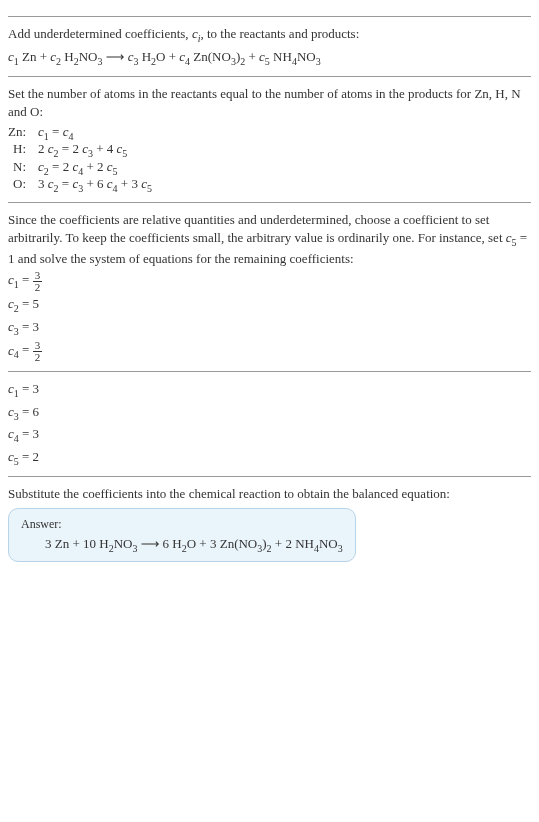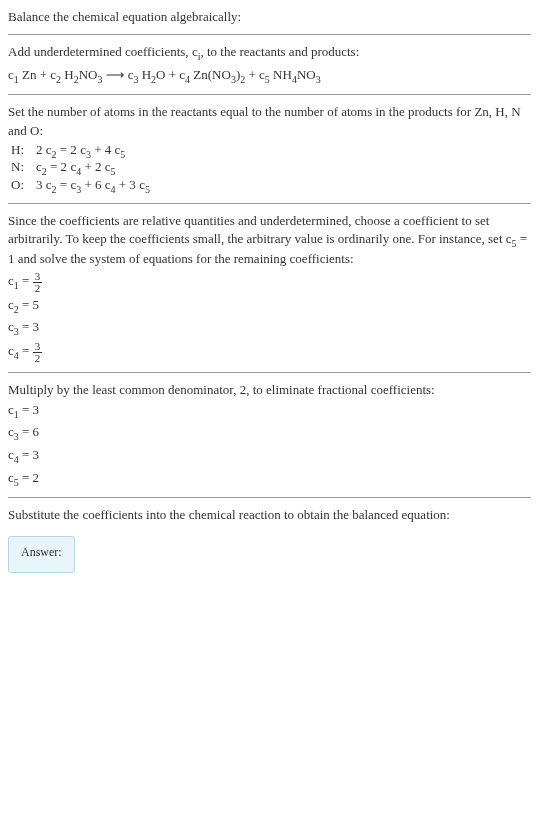--- a/index.html
+++ b/index.html
@@ -91,7 +91,6 @@
 <body>
 
 <div class="section">
-  <div class="text-line">Balance the chemical equation algebraically:</div>
 </div>
 
 <hr>

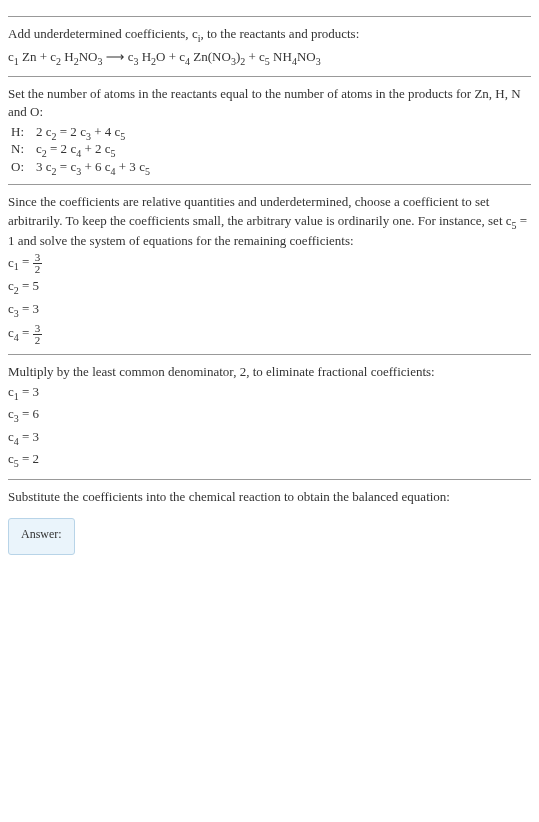--- a/index.html
+++ b/index.html
@@ -32,6 +32,7 @@
       vertical-align: sub;
     }
     .italic {
+      font-style: italic;
       margin-top: 44px;
     }
     .arrow {

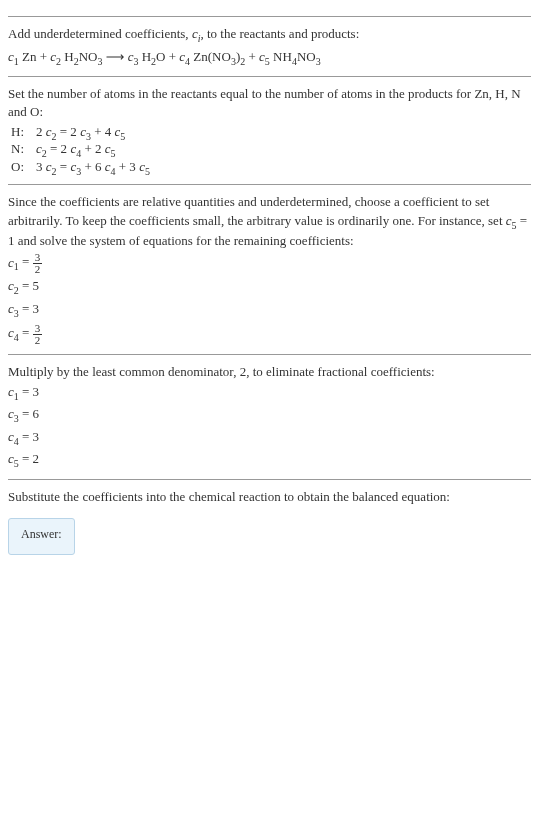--- a/index.html
+++ b/index.html
@@ -107,6 +107,10 @@
   <div class="text-line">Set the number of atoms in the reactants equal to the number of atoms in the products for Zn, H, N and O:</div>
   <div class="eq-table">
     <div class="eq-row">
+      <div class="eq-label">Zn:</div>
+      <div class="eq-value"><span class="italic">c</span><span class="sub">1</span> = <span class="italic">c</span><span class="sub">4</span></div>
+    </div>
+    <div class="eq-row">
       <div class="eq-label">H:</div>
       <div class="eq-value">2 <span class="italic">c</span><span class="sub">2</span> = 2 <span class="italic">c</span><span class="sub">3</span> + 4 <span class="italic">c</span><span class="sub">5</span></div>
     </div>

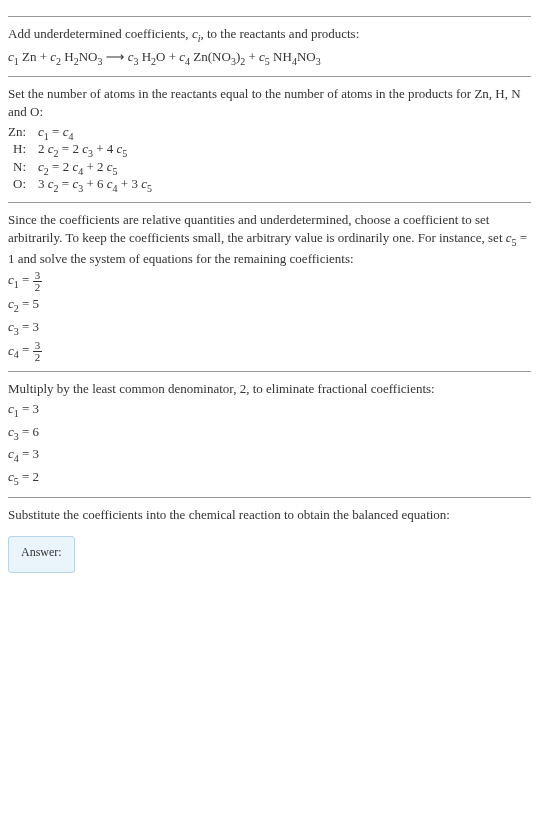--- a/index.html
+++ b/index.html
@@ -138,7 +138,6 @@
 <hr>
 
 <div class="section">
-  <div class="text-line">Multiply by the least common denominator, 2, to eliminate fractional coefficients:</div>
   <div class="text-line"><span class="italic">c</span><span class="sub">1</span><span> = 3</span></div>
   <div class="text-line"><span class="italic">c</span><span class="sub">3</span><span> = 6</span></div>
   <div class="text-line"><span class="italic">c</span><span class="sub">4</span><span> = 3</span></div>

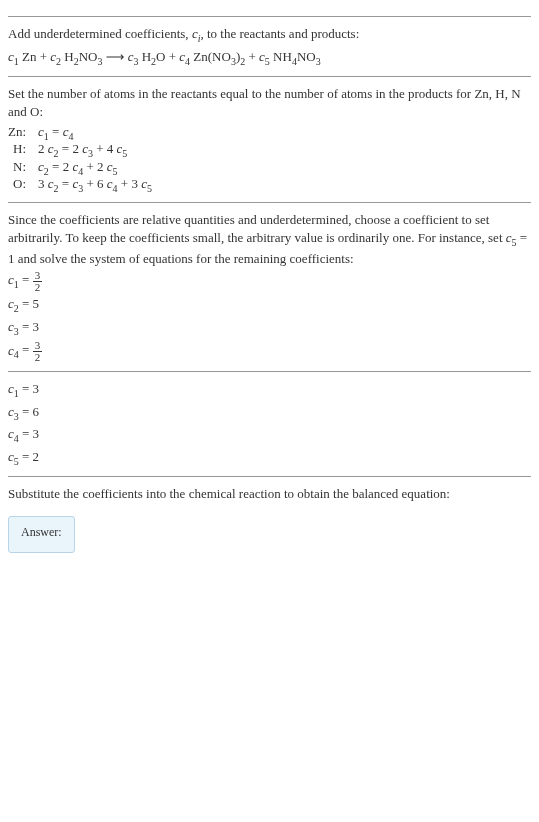--- a/index.html
+++ b/index.html
@@ -75,9 +75,9 @@
     .answer-box {
       background: #eaf4fb;
       border: 1px solid #b8d4e8;
-      border-radius: 3px;
+      border-radius: 10px;
       padding: 8px 12px;
-      margin-top: 10px;
+      margin-top: 2px;
       display: inline-block;
     }
     .answer-label {

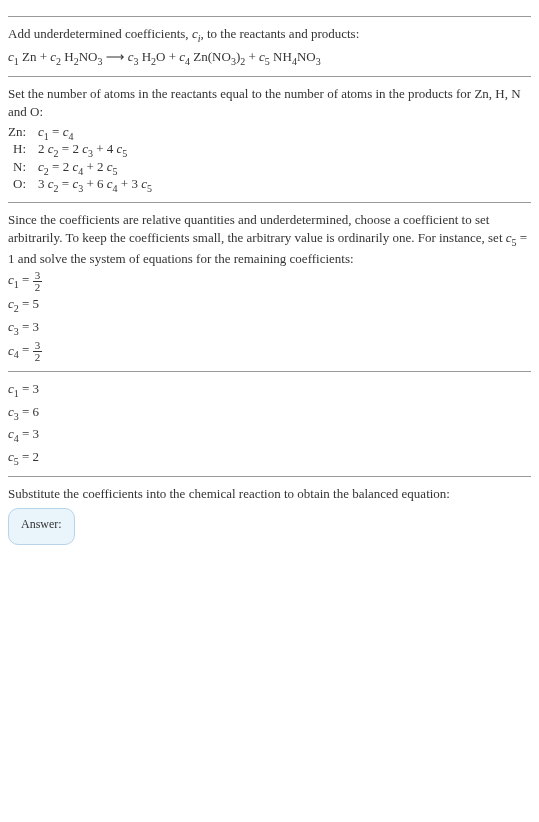--- a/index.html
+++ b/index.html
@@ -150,6 +150,7 @@
   <div class="text-line">Substitute the coefficients into the chemical reaction to obtain the balanced equation:</div>
   <div class="answer-box">
     <div class="answer-label">Answer:</div>
+    <div class="answer-eq">3 Zn + 10 H<span class="sub">2</span>NO<span class="sub">3</span> <span class="arrow">⟶</span> 6 H<span class="sub">2</span>O + 3 Zn(NO<span class="sub">3</span>)<span class="sub">2</span> + 2 NH<span class="sub">4</span>NO<span class="sub">3</span></div>
   </div>
 </div>
 

